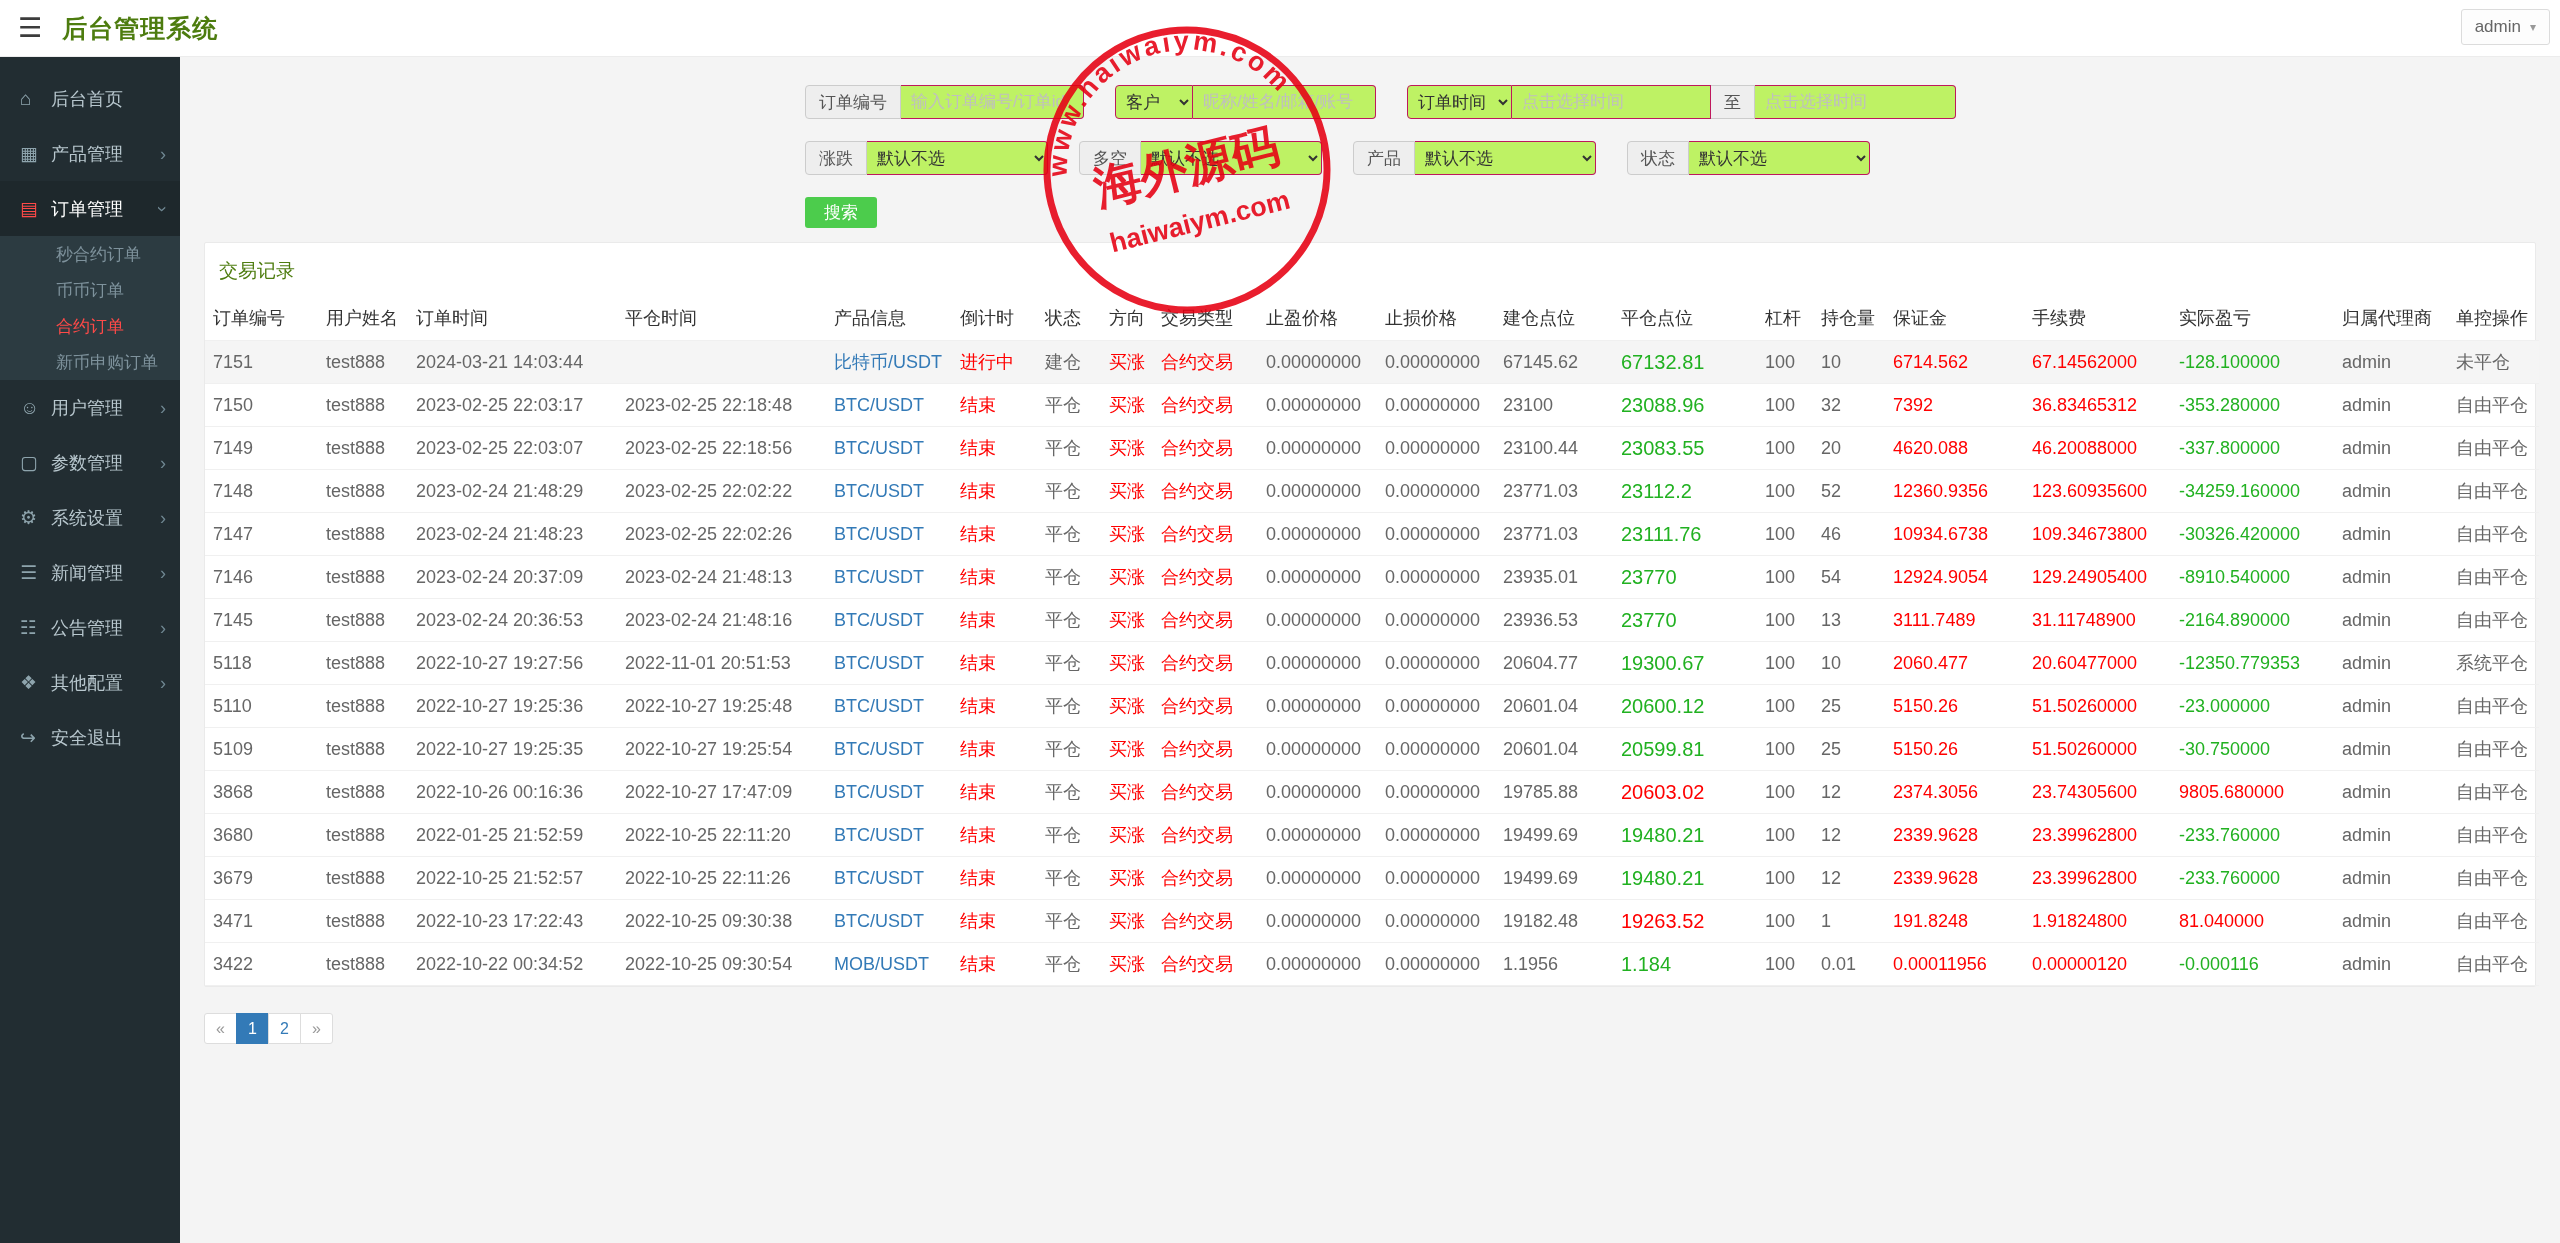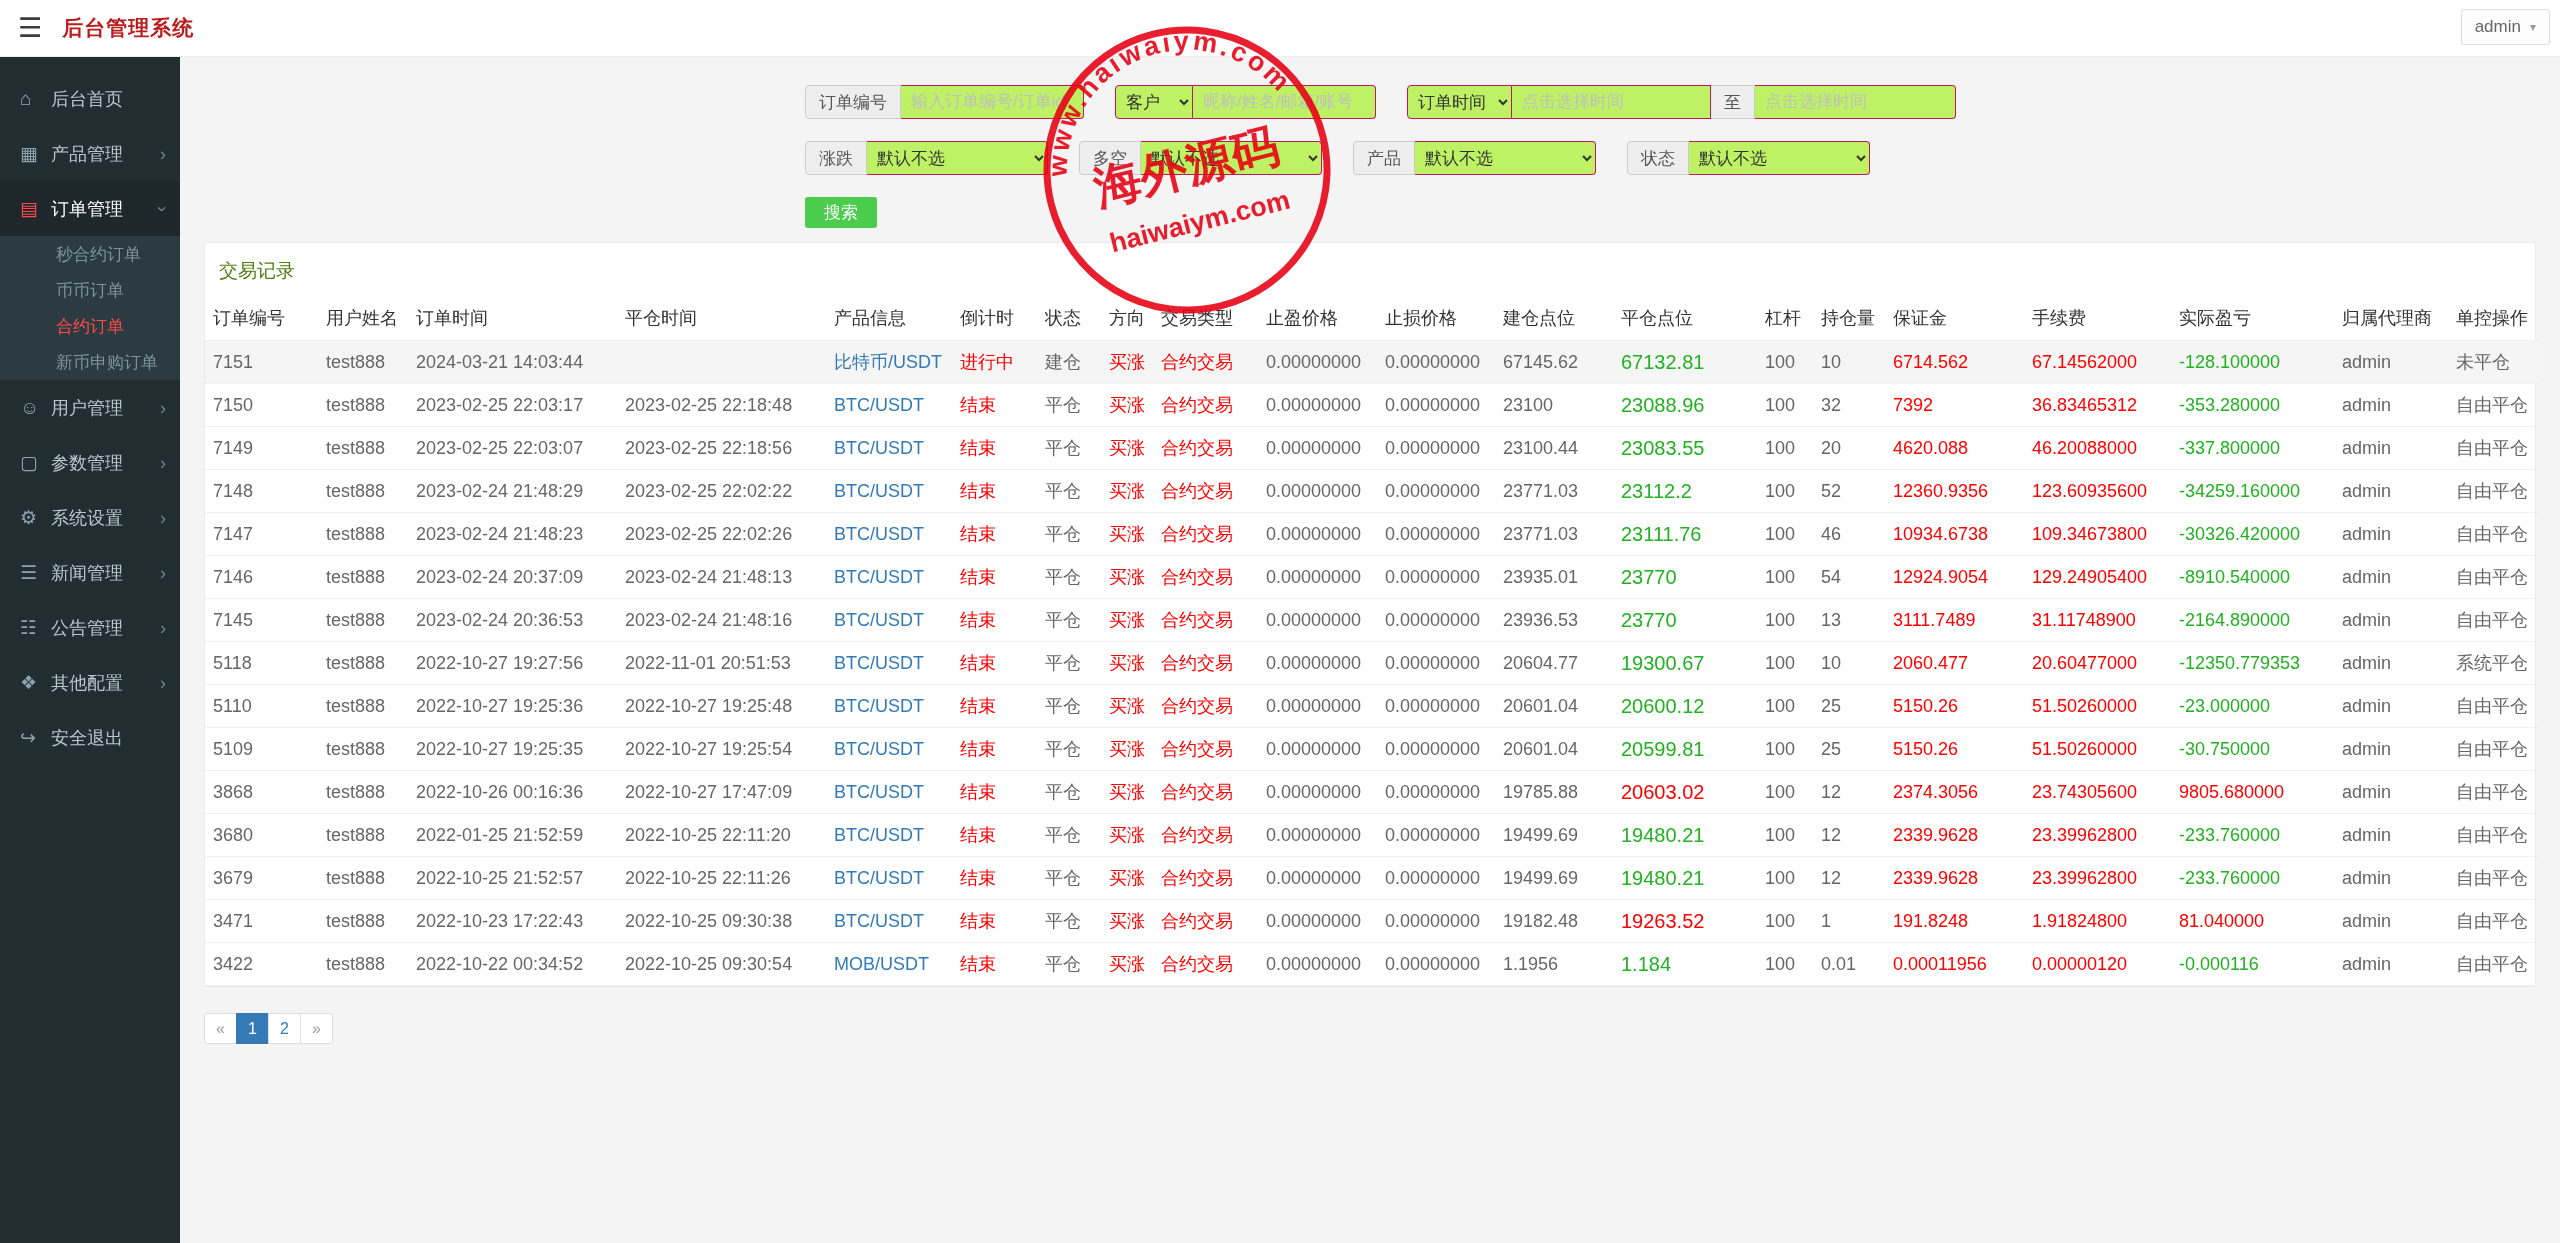--- a/index.html
+++ b/index.html
@@ -28,7 +28,7 @@
     display:flex;align-items:center;border-bottom:1px solid #ececec;
   }
   .hamburger{font-size:27px;color:#3c3c3c;margin:0 20px 0 18px;cursor:pointer;line-height:1}
-  .app-title{font-size:21px;font-weight:bold;color:#b91c1c;letter-spacing:1px}
+  .app-title{font-size:25px;font-weight:bold;color:#4d7c0f;letter-spacing:1px}
   .user-chip{
     position:absolute;right:10px;top:9px;height:36px;
     border:1px solid #dcdcdc;background:#fdfdfd;border-radius:3px;

